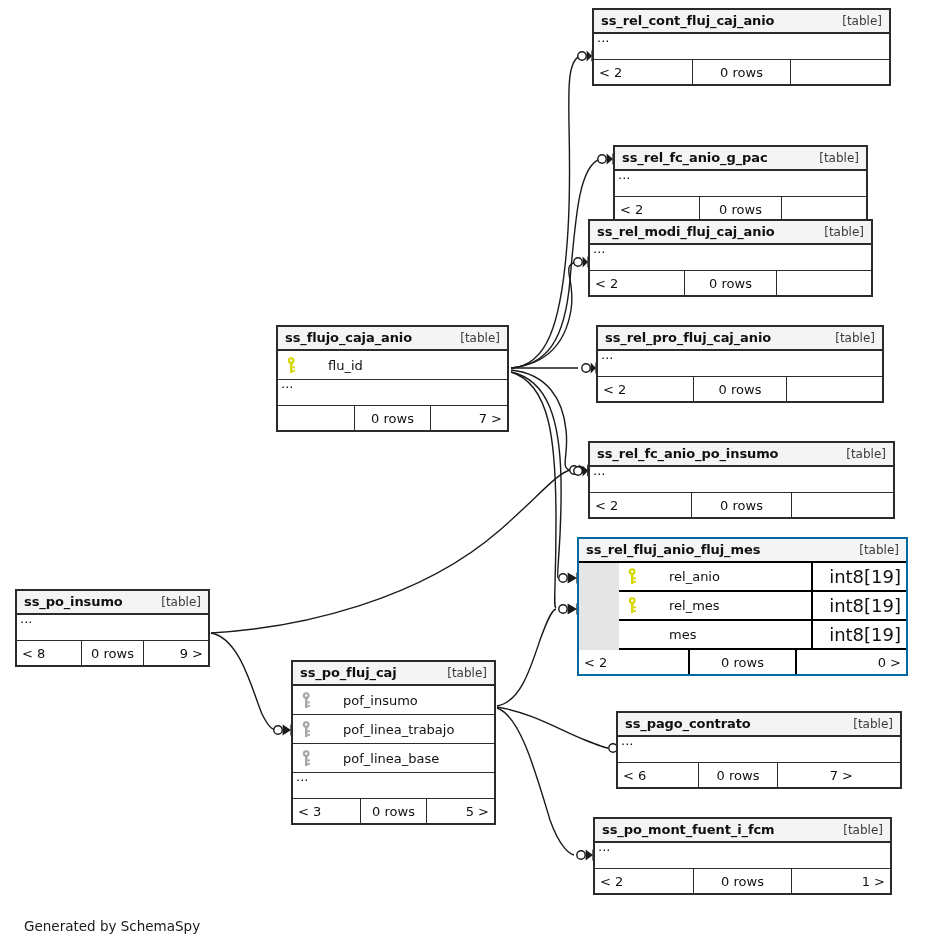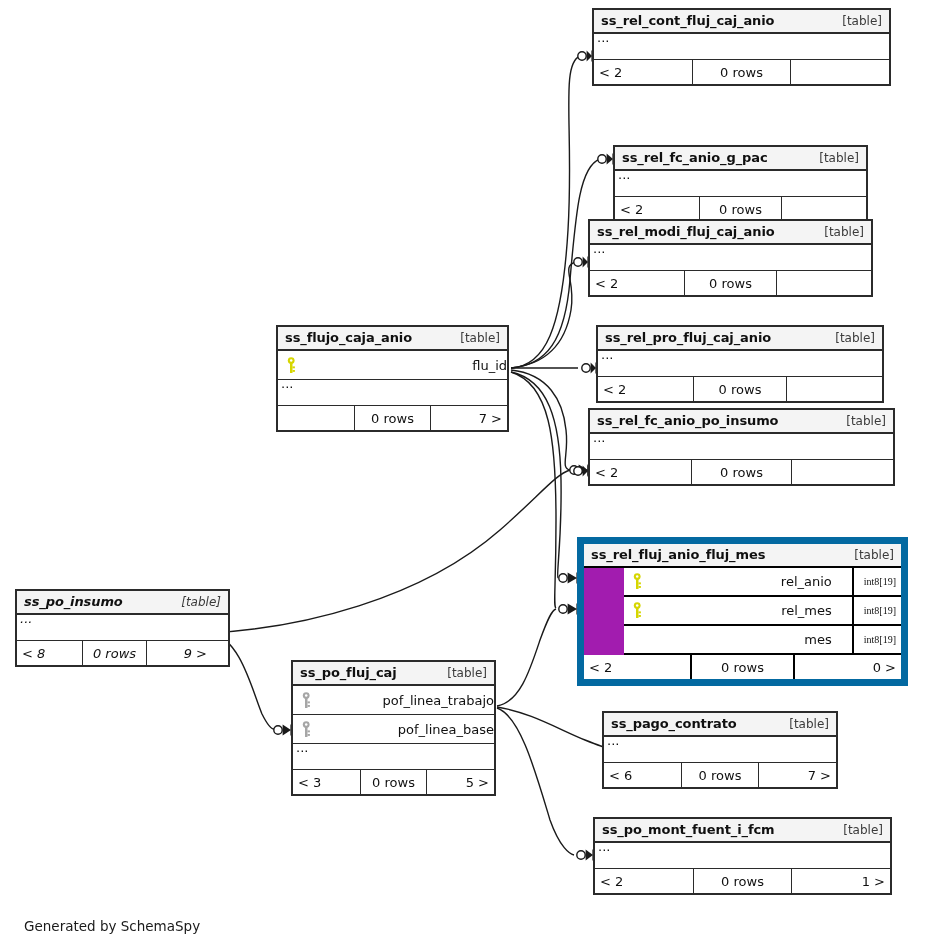--- a/index.html
+++ b/index.html
@@ -30,10 +30,9 @@
   .table-node {
     position: absolute;
     box-sizing: border-box;
-    background: #a21caf;
+    background: #e5e5e5;
     border: 2px solid #2b2b2b;
     z-index: 5;
-    text-align: right;
   }
   .table-node.focal {
     border: 7px solid #0369a1;

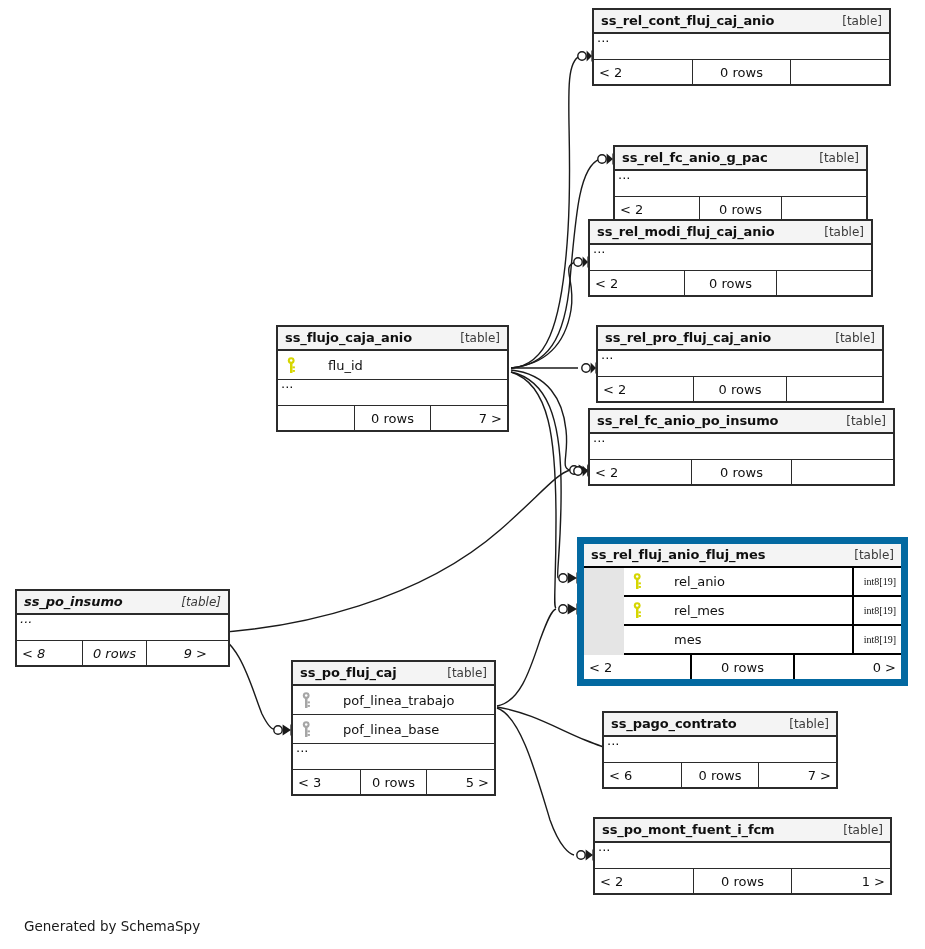--- a/index.html
+++ b/index.html
@@ -298,7 +298,7 @@
           <div class="foot-cell foot-right" style="width: 96px;"></div>
         </div>
       </div>
-      <div class="table-node" style="left: 588px; top: 408px; width: 307px;">
+      <div class="table-node" style="left: 588px; top: 441px; width: 307px;">
         <div class="tbl-header">
           <span class="tbl-name">ss_rel_fc_anio_po_insumo</span>
           <span class="tbl-kind">[table]</span>

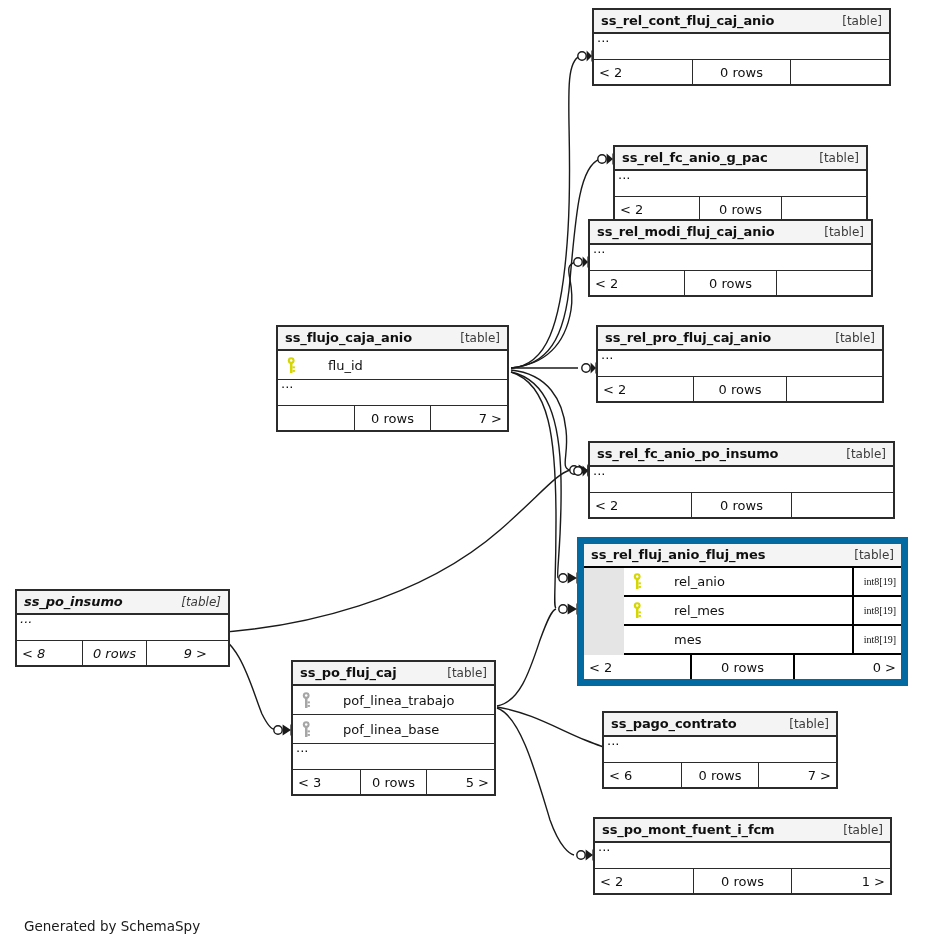--- a/index.html
+++ b/index.html
@@ -35,7 +35,7 @@
     z-index: 5;
   }
   .table-node.focal {
-    border: 7px solid #0369a1;
+    border: 2px solid #0369a1;
   }
   .tbl-header {
     display: flex;

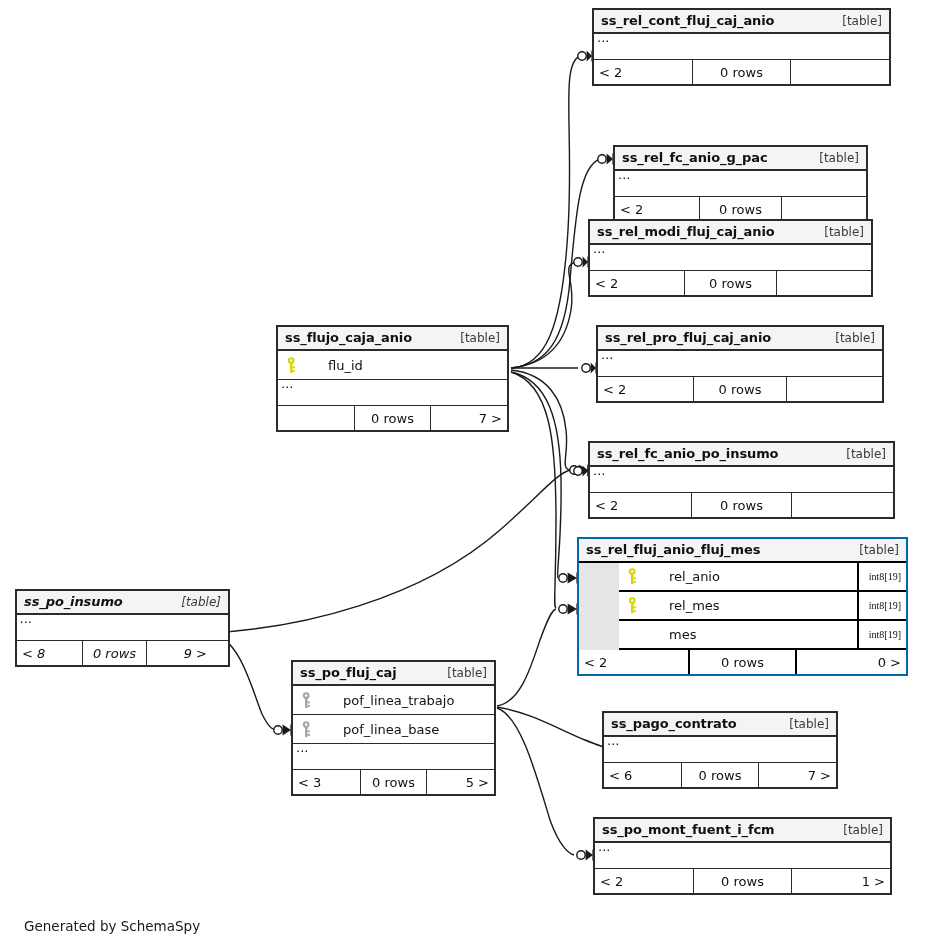--- a/index.html
+++ b/index.html
@@ -92,14 +92,13 @@
     text-overflow: ellipsis;
   }
   .col-type {
-    font-size: 10px;
+    font-size: 18px;
     color: #101010;
-    padding: 0 5px 0 10px;
+    padding: 0 5px 0 16px;
     border-left: 1px solid #2b2b2b;
     height: 100%;
     display: flex;
     align-items: center;
-    font-family: Liberation Serif, serif;
   }
   .focal .col-type {
     border-left: 2px solid #000000;

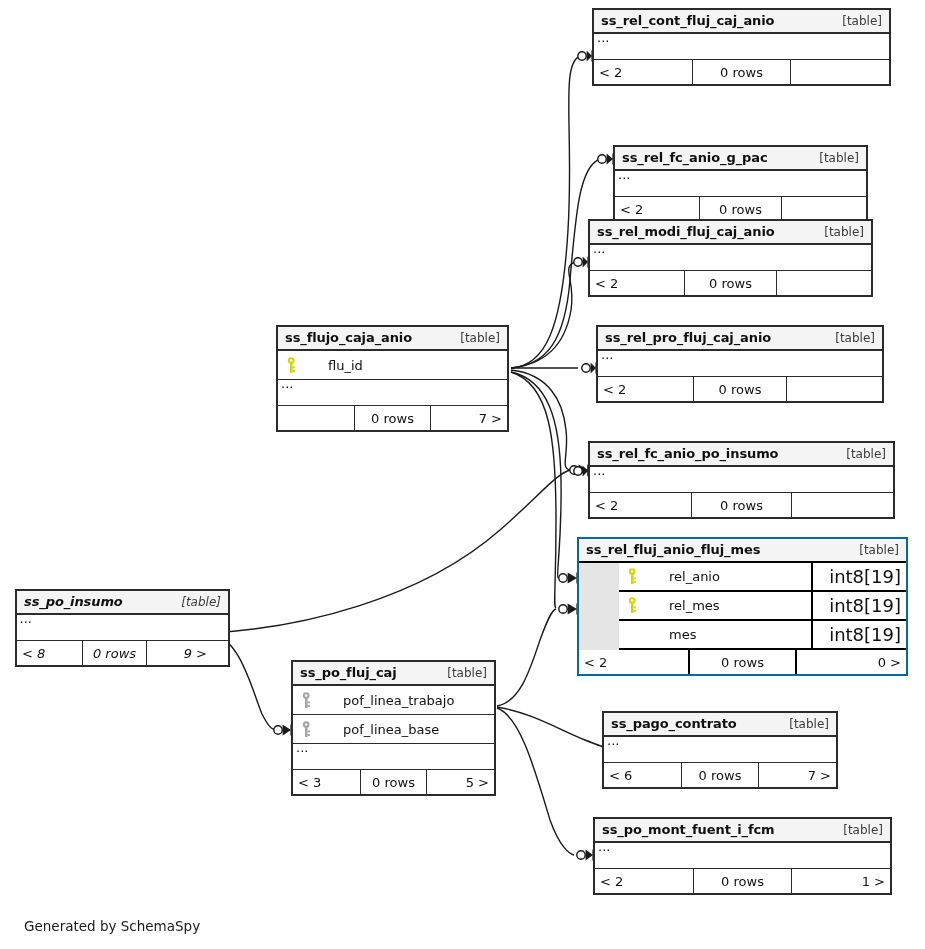--- a/index.html
+++ b/index.html
@@ -407,7 +407,7 @@
           <div class="foot-cell foot-right" style="width: 77.6667px;">7 &gt;</div>
         </div>
       </div>
-      <div class="table-node" style="left: 15px; top: 589px; width: 215px; font-style: italic;">
+      <div class="table-node" style="left: 15px; top: 589px; width: 195px;">
         <div class="tbl-header">
           <span class="tbl-name">ss_po_insumo</span>
           <span class="tbl-kind">[table]</span>

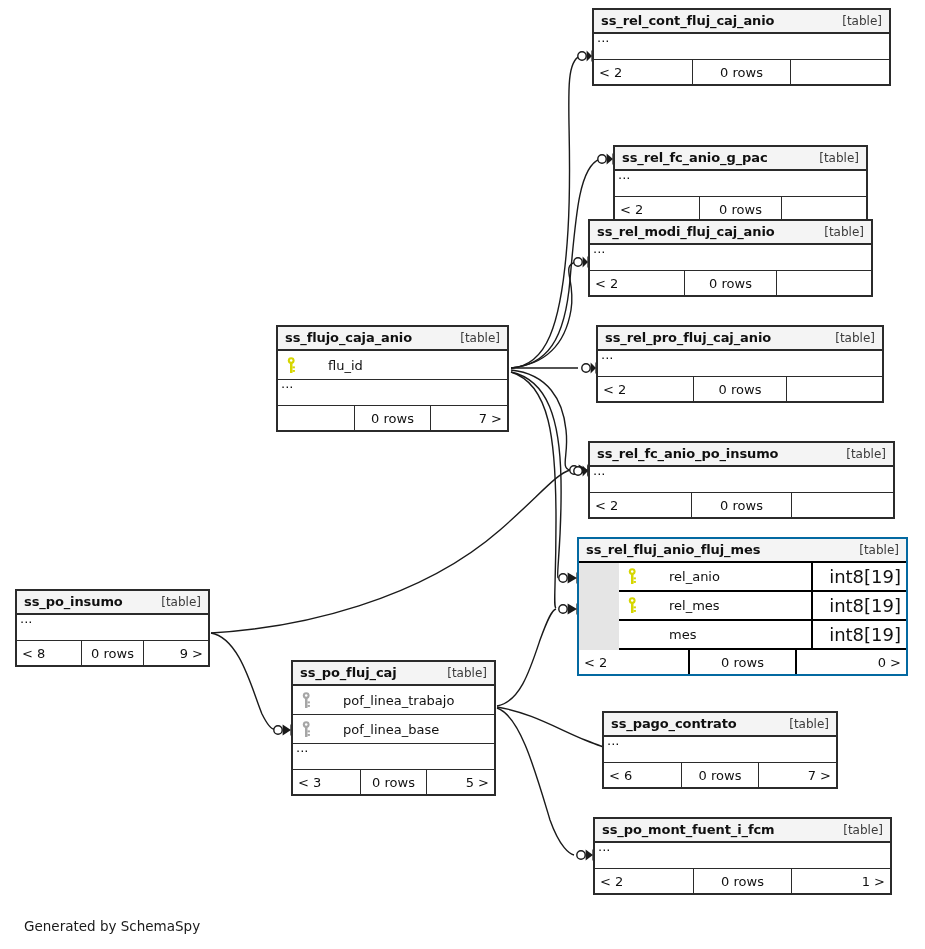--- a/index.html
+++ b/index.html
@@ -436,7 +436,7 @@
               <rect x="6.5" y="13.0" width="2.4" height="1.9" fill="#a6a6a6"></rect>
             </svg>
           </span>
-          <span class="col-name">pof_linea_trabajo</span>
+          <span class="col-name">pof_insumo</span>
         </div>
         <div class="col-row">
           <span class="col-key">
@@ -448,6 +448,18 @@
               <rect x="6.5" y="13.0" width="2.4" height="1.9" fill="#a6a6a6"></rect>
             </svg>
           </span>
+          <span class="col-name">pof_linea_trabajo</span>
+        </div>
+        <div class="col-row">
+          <span class="col-key">
+            <svg class="keyicon" width="11" height="17" viewBox="0 0 11 17" xmlns="http://www.w3.org/2000/svg">
+              <circle cx="5.2" cy="3.6" r="3.4" fill="#a6a6a6"></circle>
+              <circle cx="5.2" cy="3.6" r="1.25" fill="#ffffff"></circle>
+              <rect x="4.0" y="5.6" width="2.5" height="10.4" fill="#a6a6a6"></rect>
+              <rect x="6.5" y="9.4" width="2.4" height="1.9" fill="#a6a6a6"></rect>
+              <rect x="6.5" y="13.0" width="2.4" height="1.9" fill="#a6a6a6"></rect>
+            </svg>
+          </span>
           <span class="col-name">pof_linea_base</span>
         </div>
         <div class="ellipsis-row">

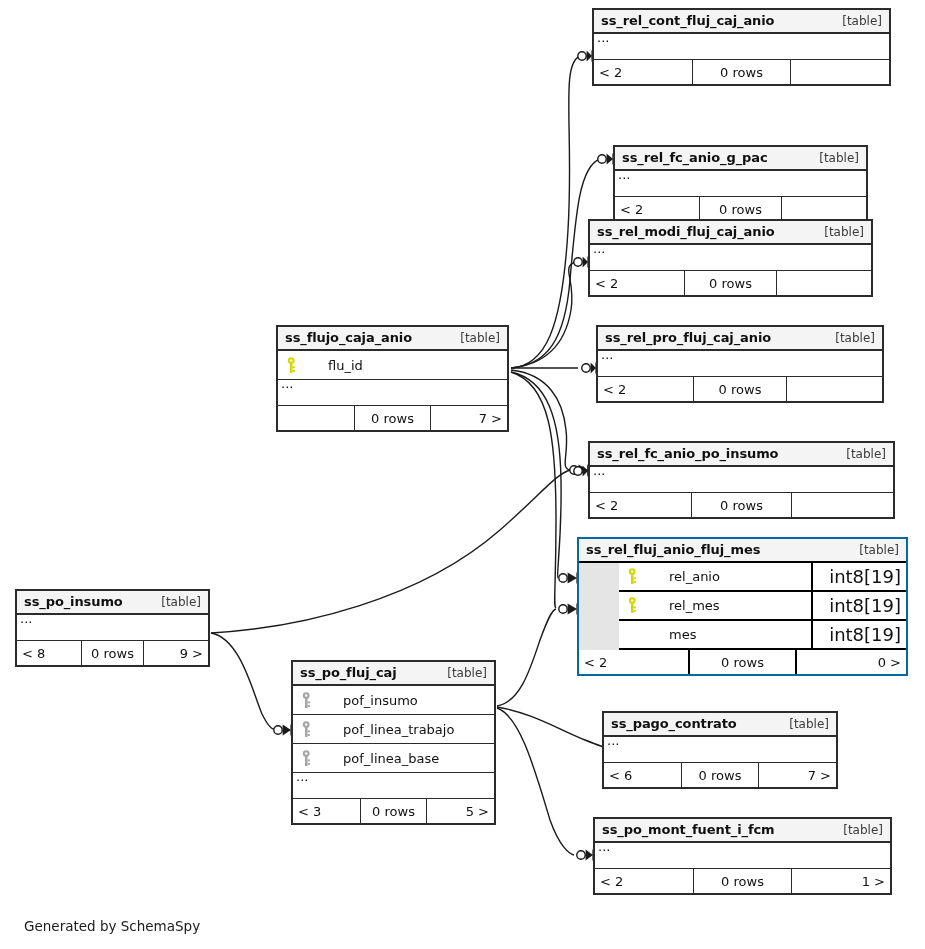--- a/index.html
+++ b/index.html
@@ -353,7 +353,7 @@
           <div class="foot-cell foot-right" style="width: 110.333px;">0 &gt;</div>
         </div>
       </div>
-      <div class="table-node" style="left: 602px; top: 711px; width: 236px;">
+      <div class="table-node" style="left: 616px; top: 711px; width: 286px;">
         <div class="tbl-header">
           <span class="tbl-name">ss_pago_contrato</span>
           <span class="tbl-kind">[table]</span>

